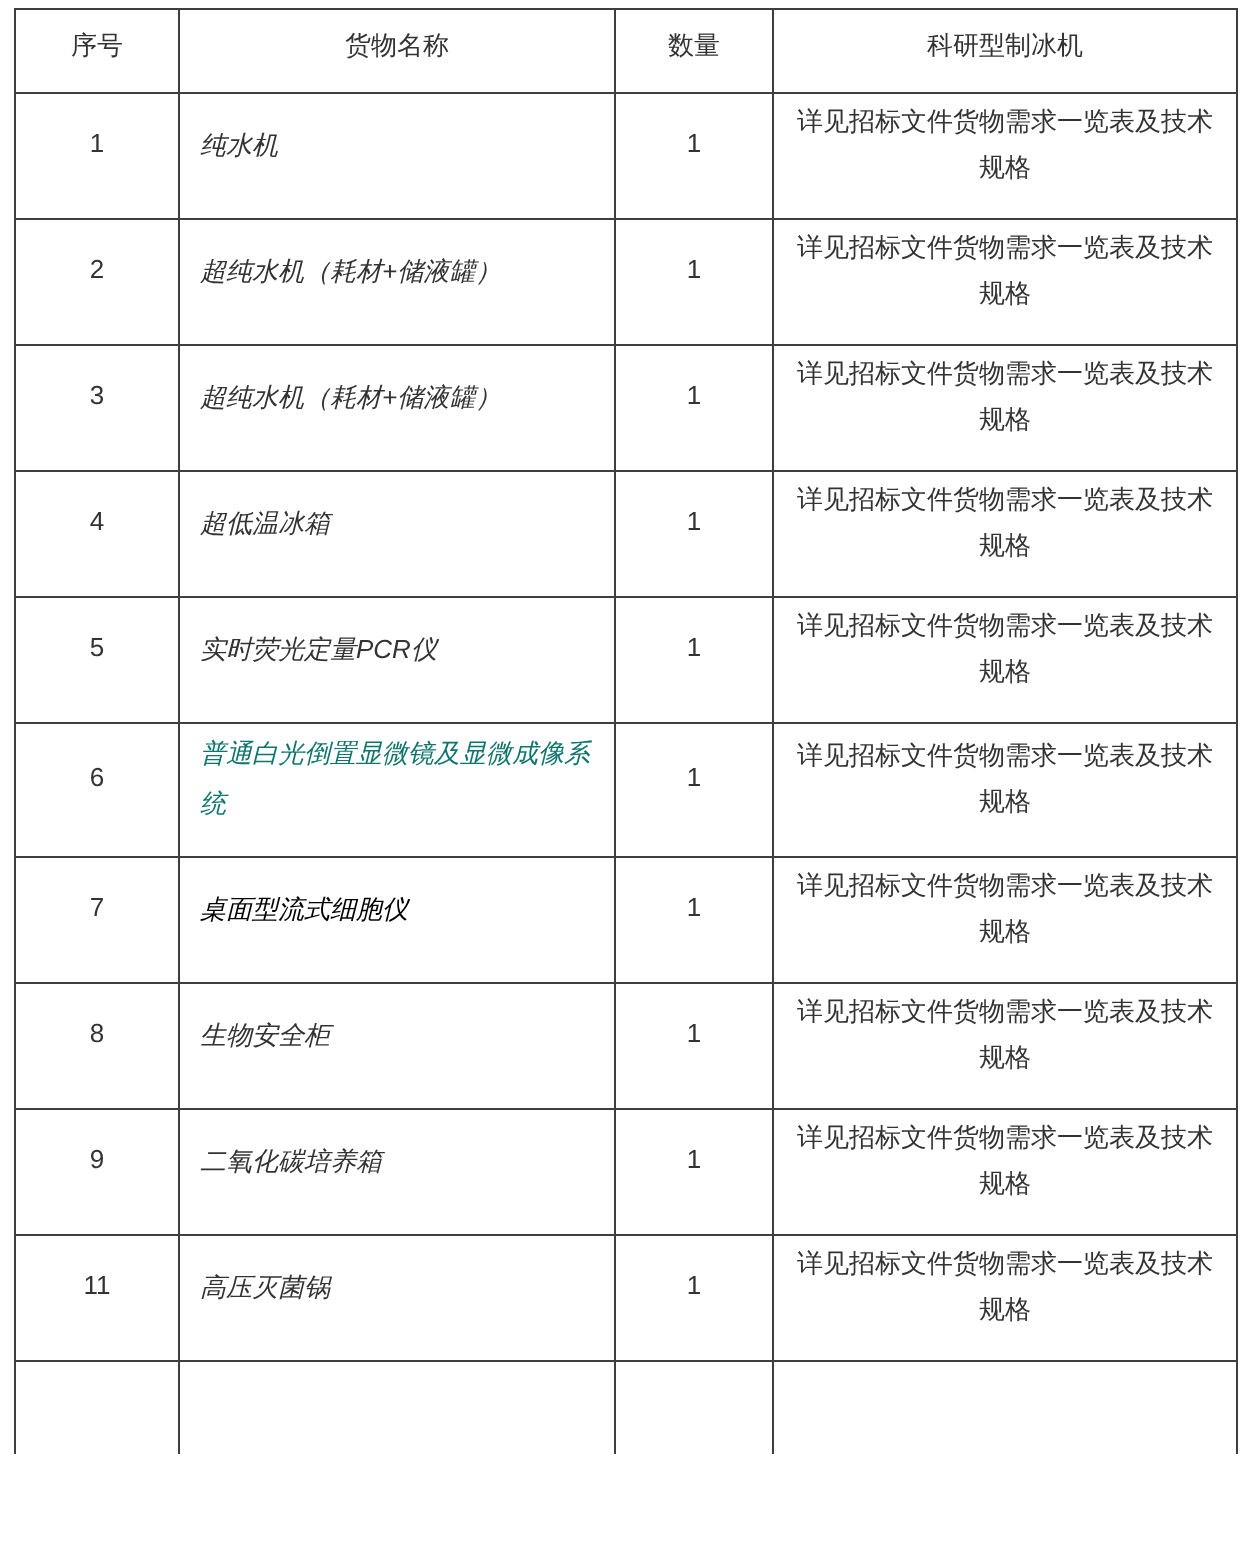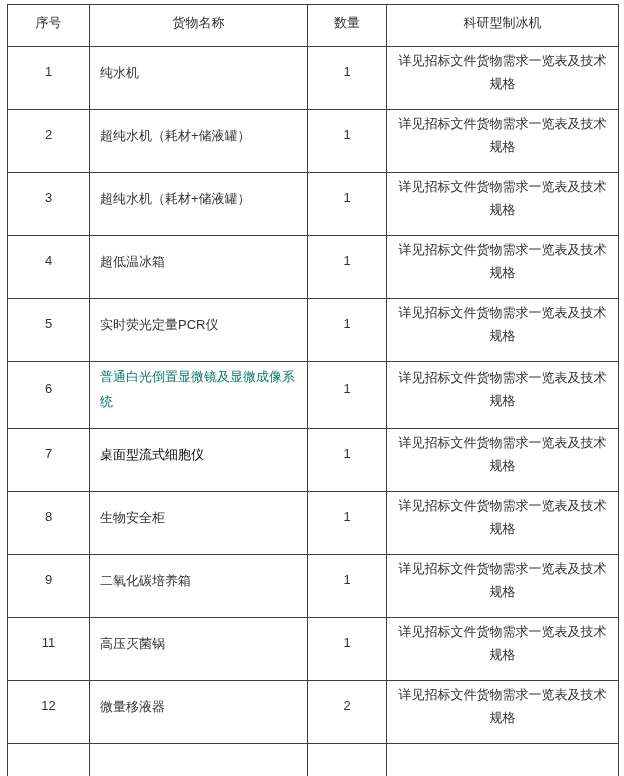--- a/index.html
+++ b/index.html
@@ -49,6 +49,7 @@
     text-align: left;
     padding-left: 10px;
     line-height: 25px;
+    font-style: italic;
   }
   td.cell-spec {
     text-align: center;

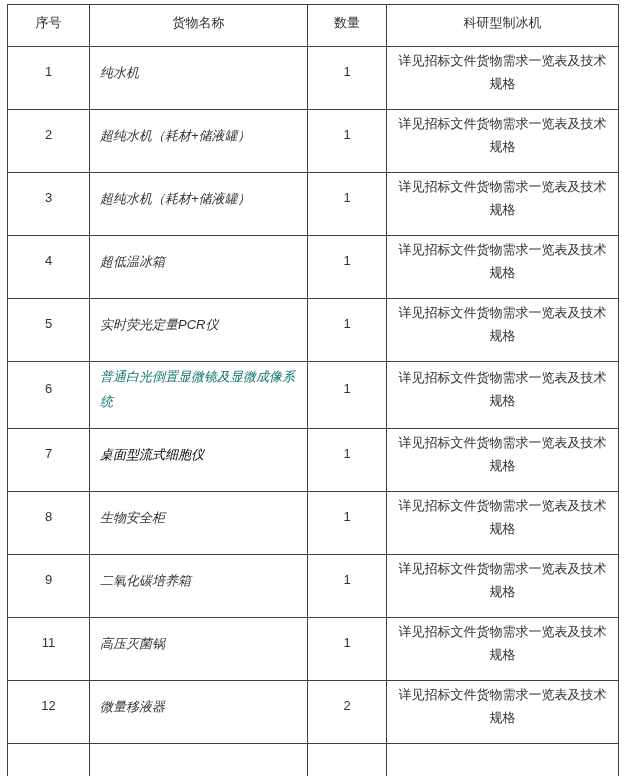--- a/index.html
+++ b/index.html
@@ -139,12 +139,6 @@
         <td class="cell-qty" style="border-color: rgb(63, 63, 63); color: rgb(51, 51, 51);">1</td>
         <td class="cell-spec" style="border-color: rgb(63, 63, 63); color: rgb(51, 51, 51);">详见招标文件货物需求一览表及技术规格</td>
       </tr>
-      <tr class="data-row">
-        <td class="cell-index" style="border-color: rgb(63, 63, 63); color: rgb(51, 51, 51);">12</td>
-        <td class="cell-name" style="border-color: rgb(63, 63, 63); color: rgb(51, 51, 51);">微量移液器</td>
-        <td class="cell-qty" style="border-color: rgb(63, 63, 63); color: rgb(51, 51, 51);">2</td>
-        <td class="cell-spec" style="border-color: rgb(63, 63, 63); color: rgb(51, 51, 51);">详见招标文件货物需求一览表及技术规格</td>
-      </tr>
     </tbody>
   <tbody>
     <tr class="partial-row">

